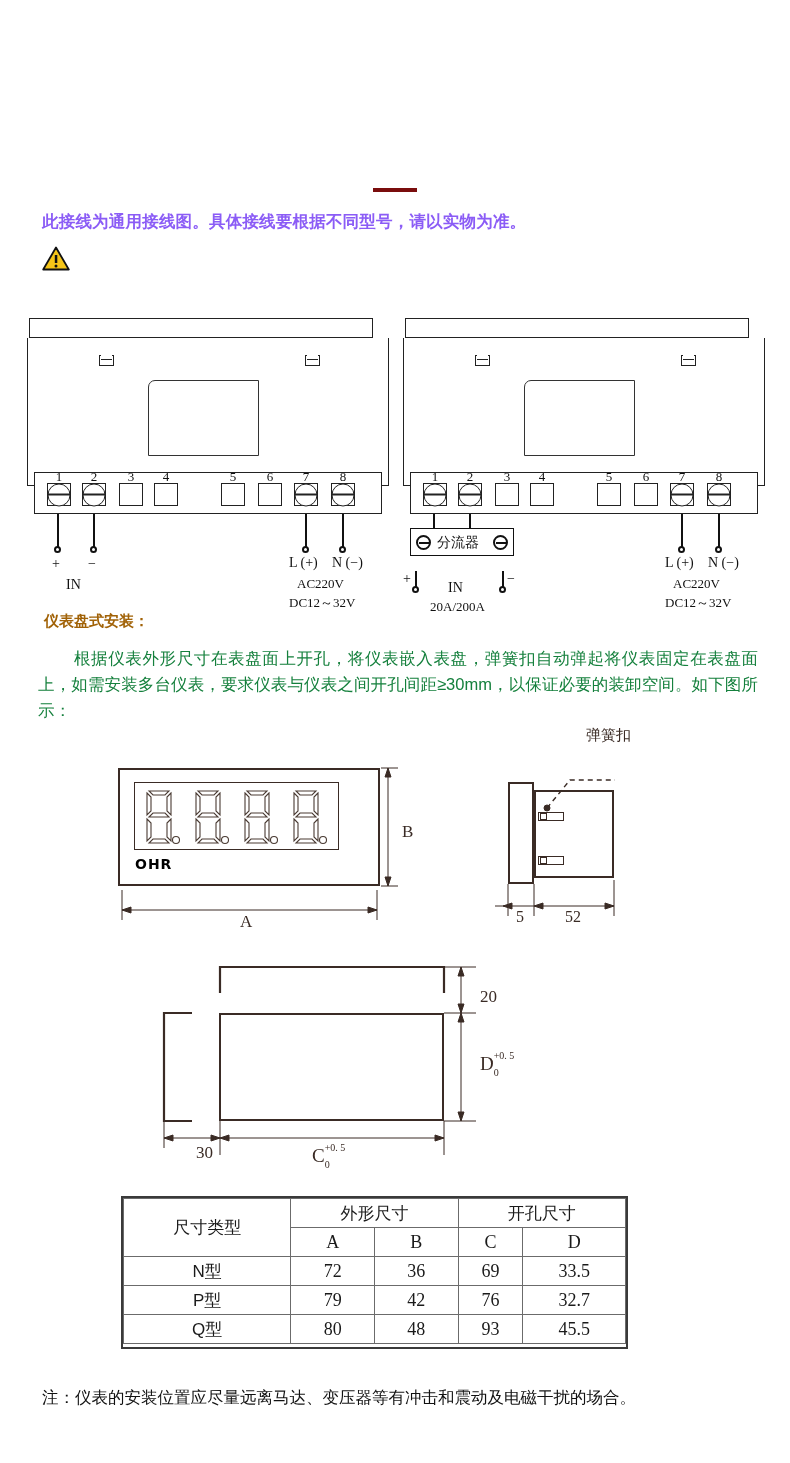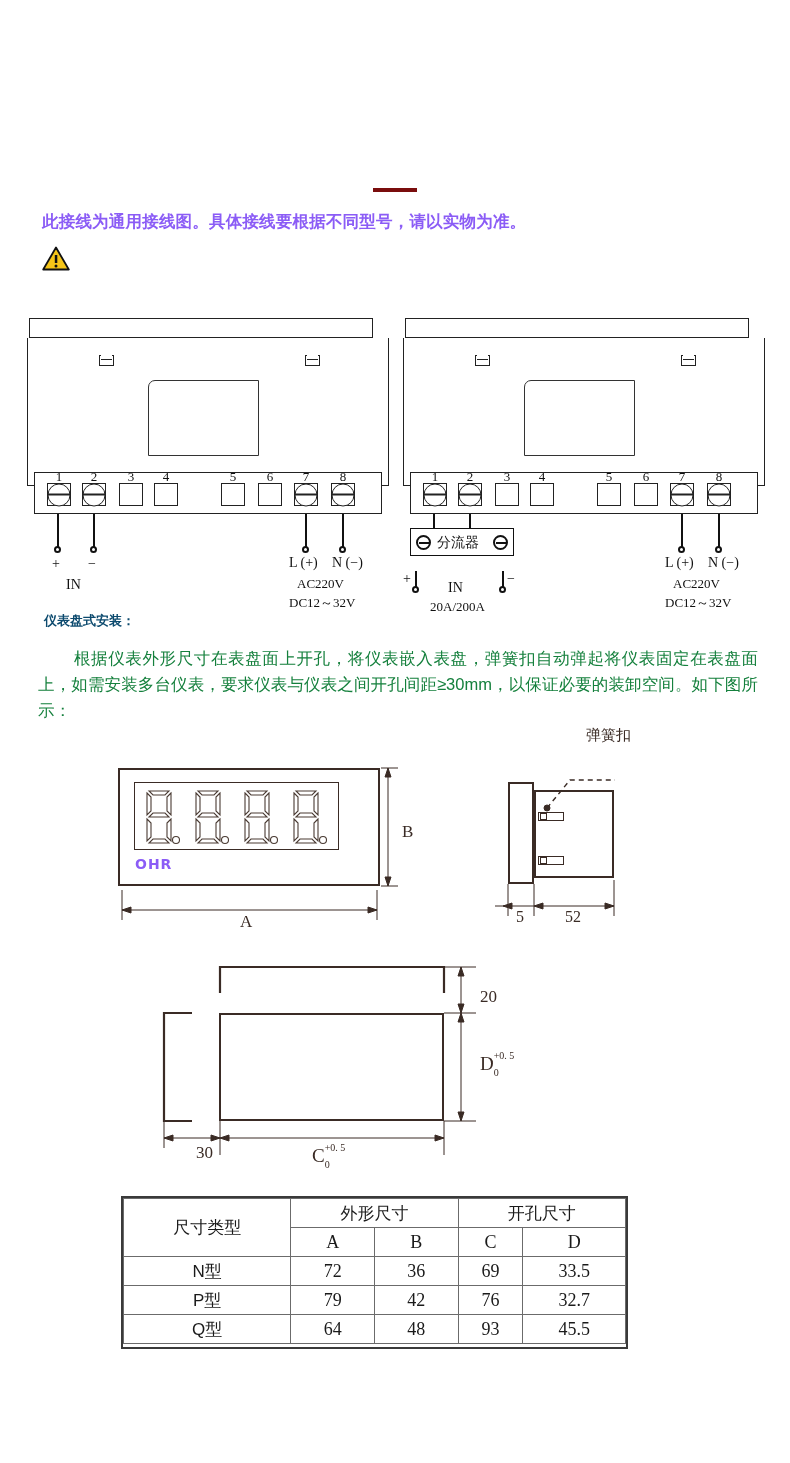--- a/index.html
+++ b/index.html
@@ -114,7 +114,7 @@
   
   .sec-head {
     position:absolute; left:44px; top:612px;
-    font-size:13px; font-weight:bold; color:#0c4a6e;
+    font-size:15px; font-weight:bold; color:#a16207;
   }
   .para {
     position:absolute; left:38px; top:645px; width:720px;

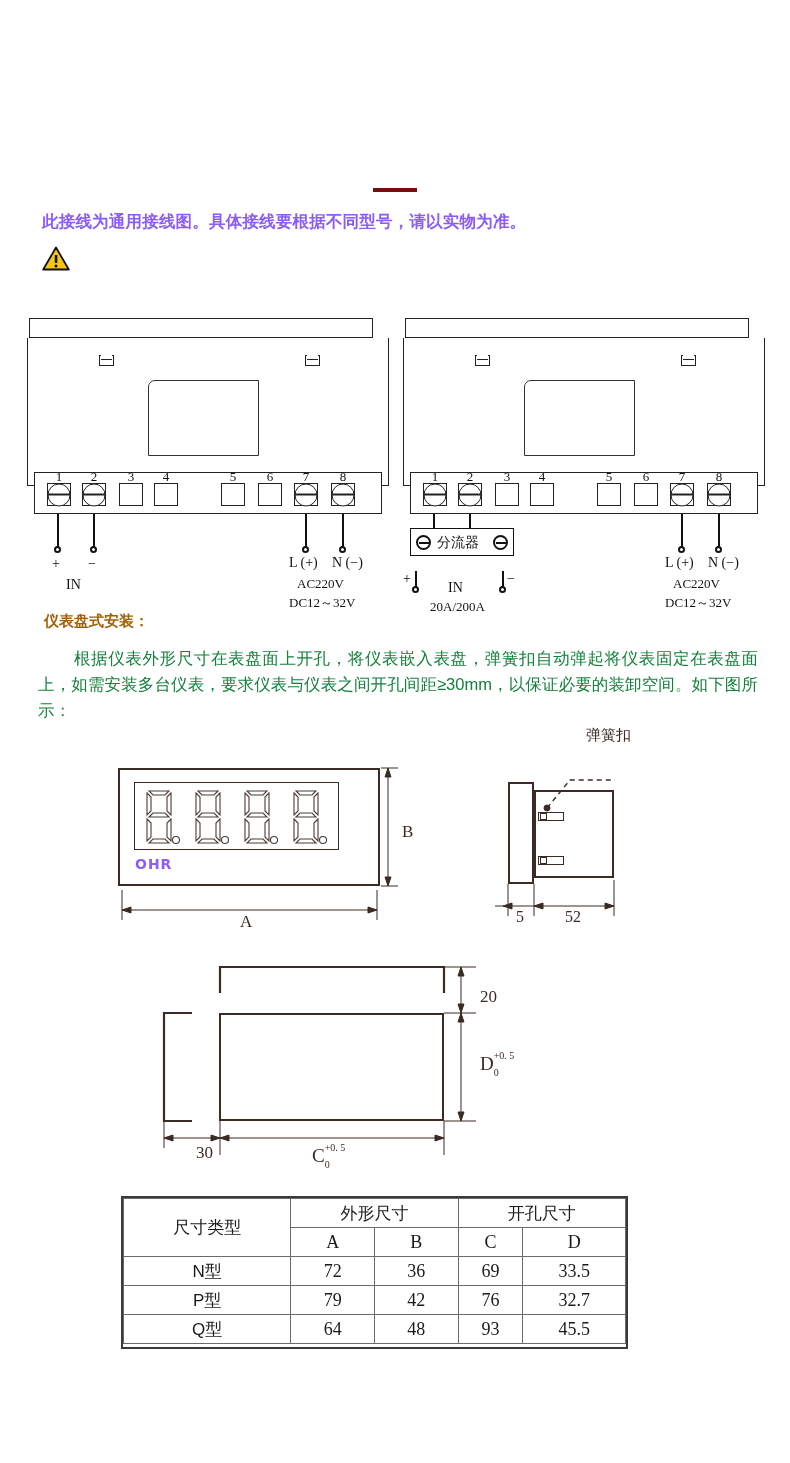--- a/index.html
+++ b/index.html
@@ -135,7 +135,7 @@
   }
   .ohr {
     position:absolute; left:15px; top:86px;
-    font-size:14px; font-weight:bold; letter-spacing:1px; color:#8b5cf6;
+    font-size:14px; font-weight:bold; letter-spacing:1px; color:#000000;
     font-family:"DejaVu Sans","Liberation Sans",sans-serif;
   }
   .dimtxt {

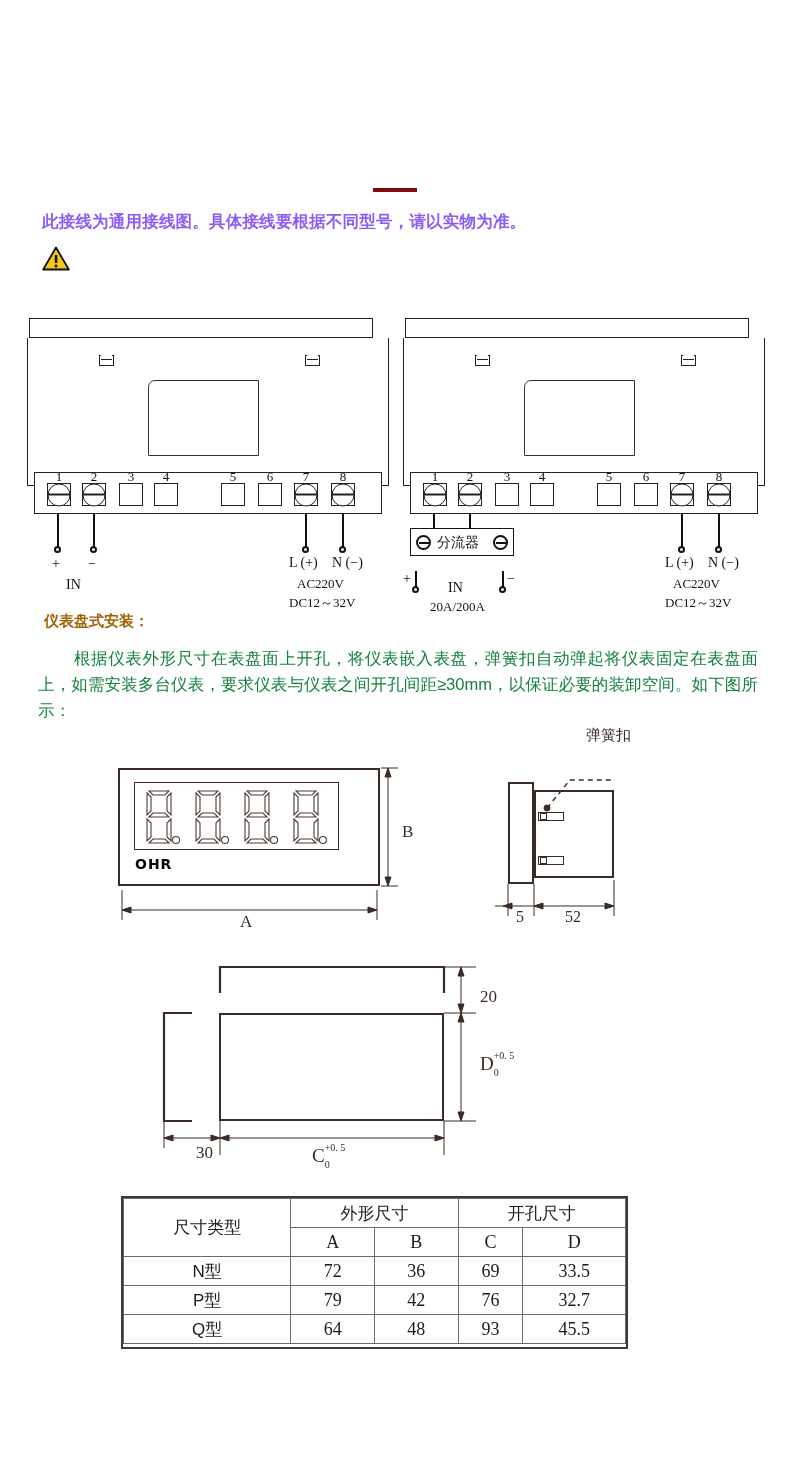--- a/index.html
+++ b/index.html
@@ -525,7 +525,7 @@
       </tr>
       <tr>
         <td class="cn">Q型</td>
-        <td>64</td>
+        <td>80</td>
         <td>48</td>
         <td>93</td>
         <td>45.5</td>

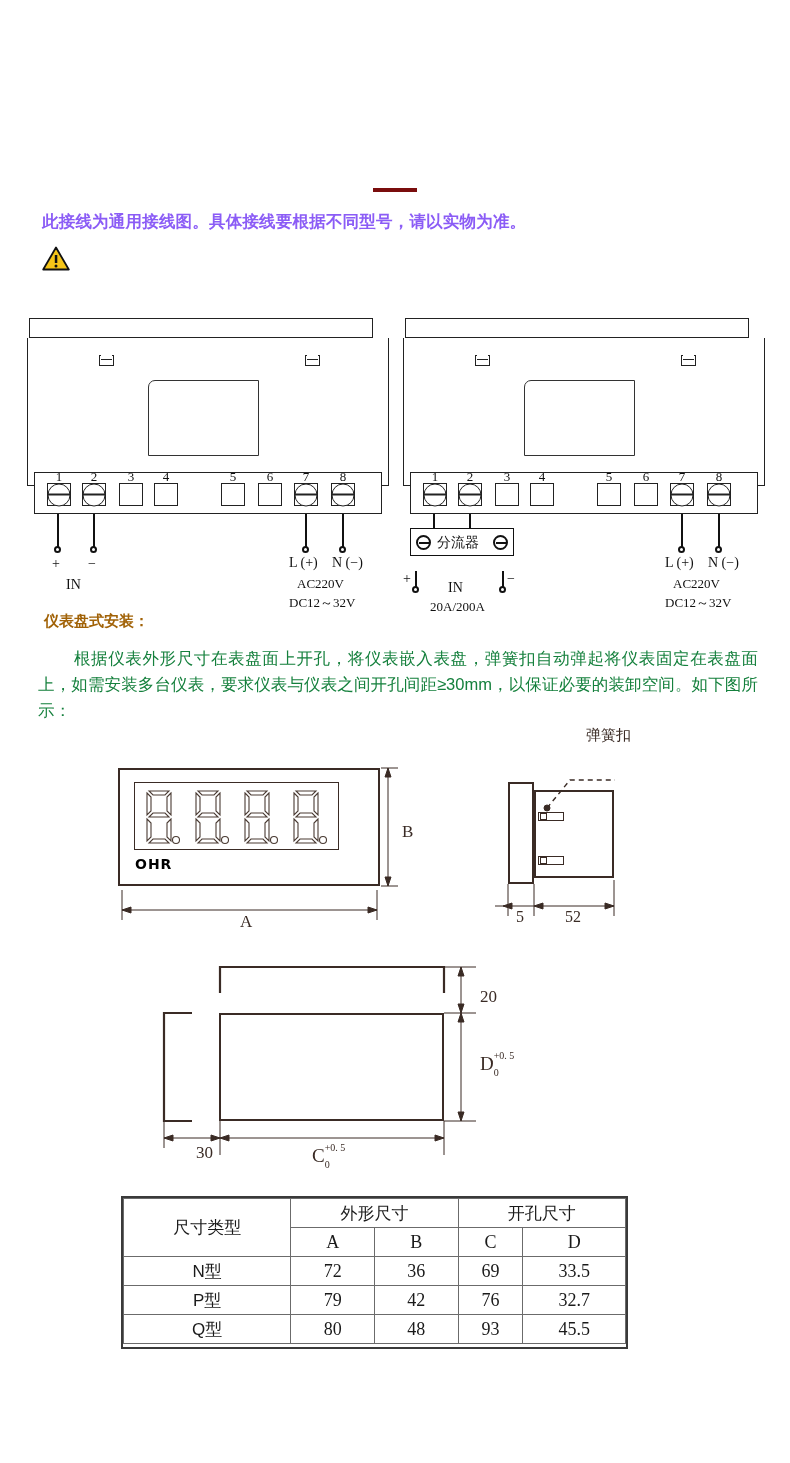--- a/index.html
+++ b/index.html
@@ -534,6 +534,7 @@
   </table>
   <div class="tbl-border"></div>
 
+  <div class="note">注：仪表的安装位置应尽量远离马达、变压器等有冲击和震动及电磁干扰的场合。</div>
 
 </div>
 

